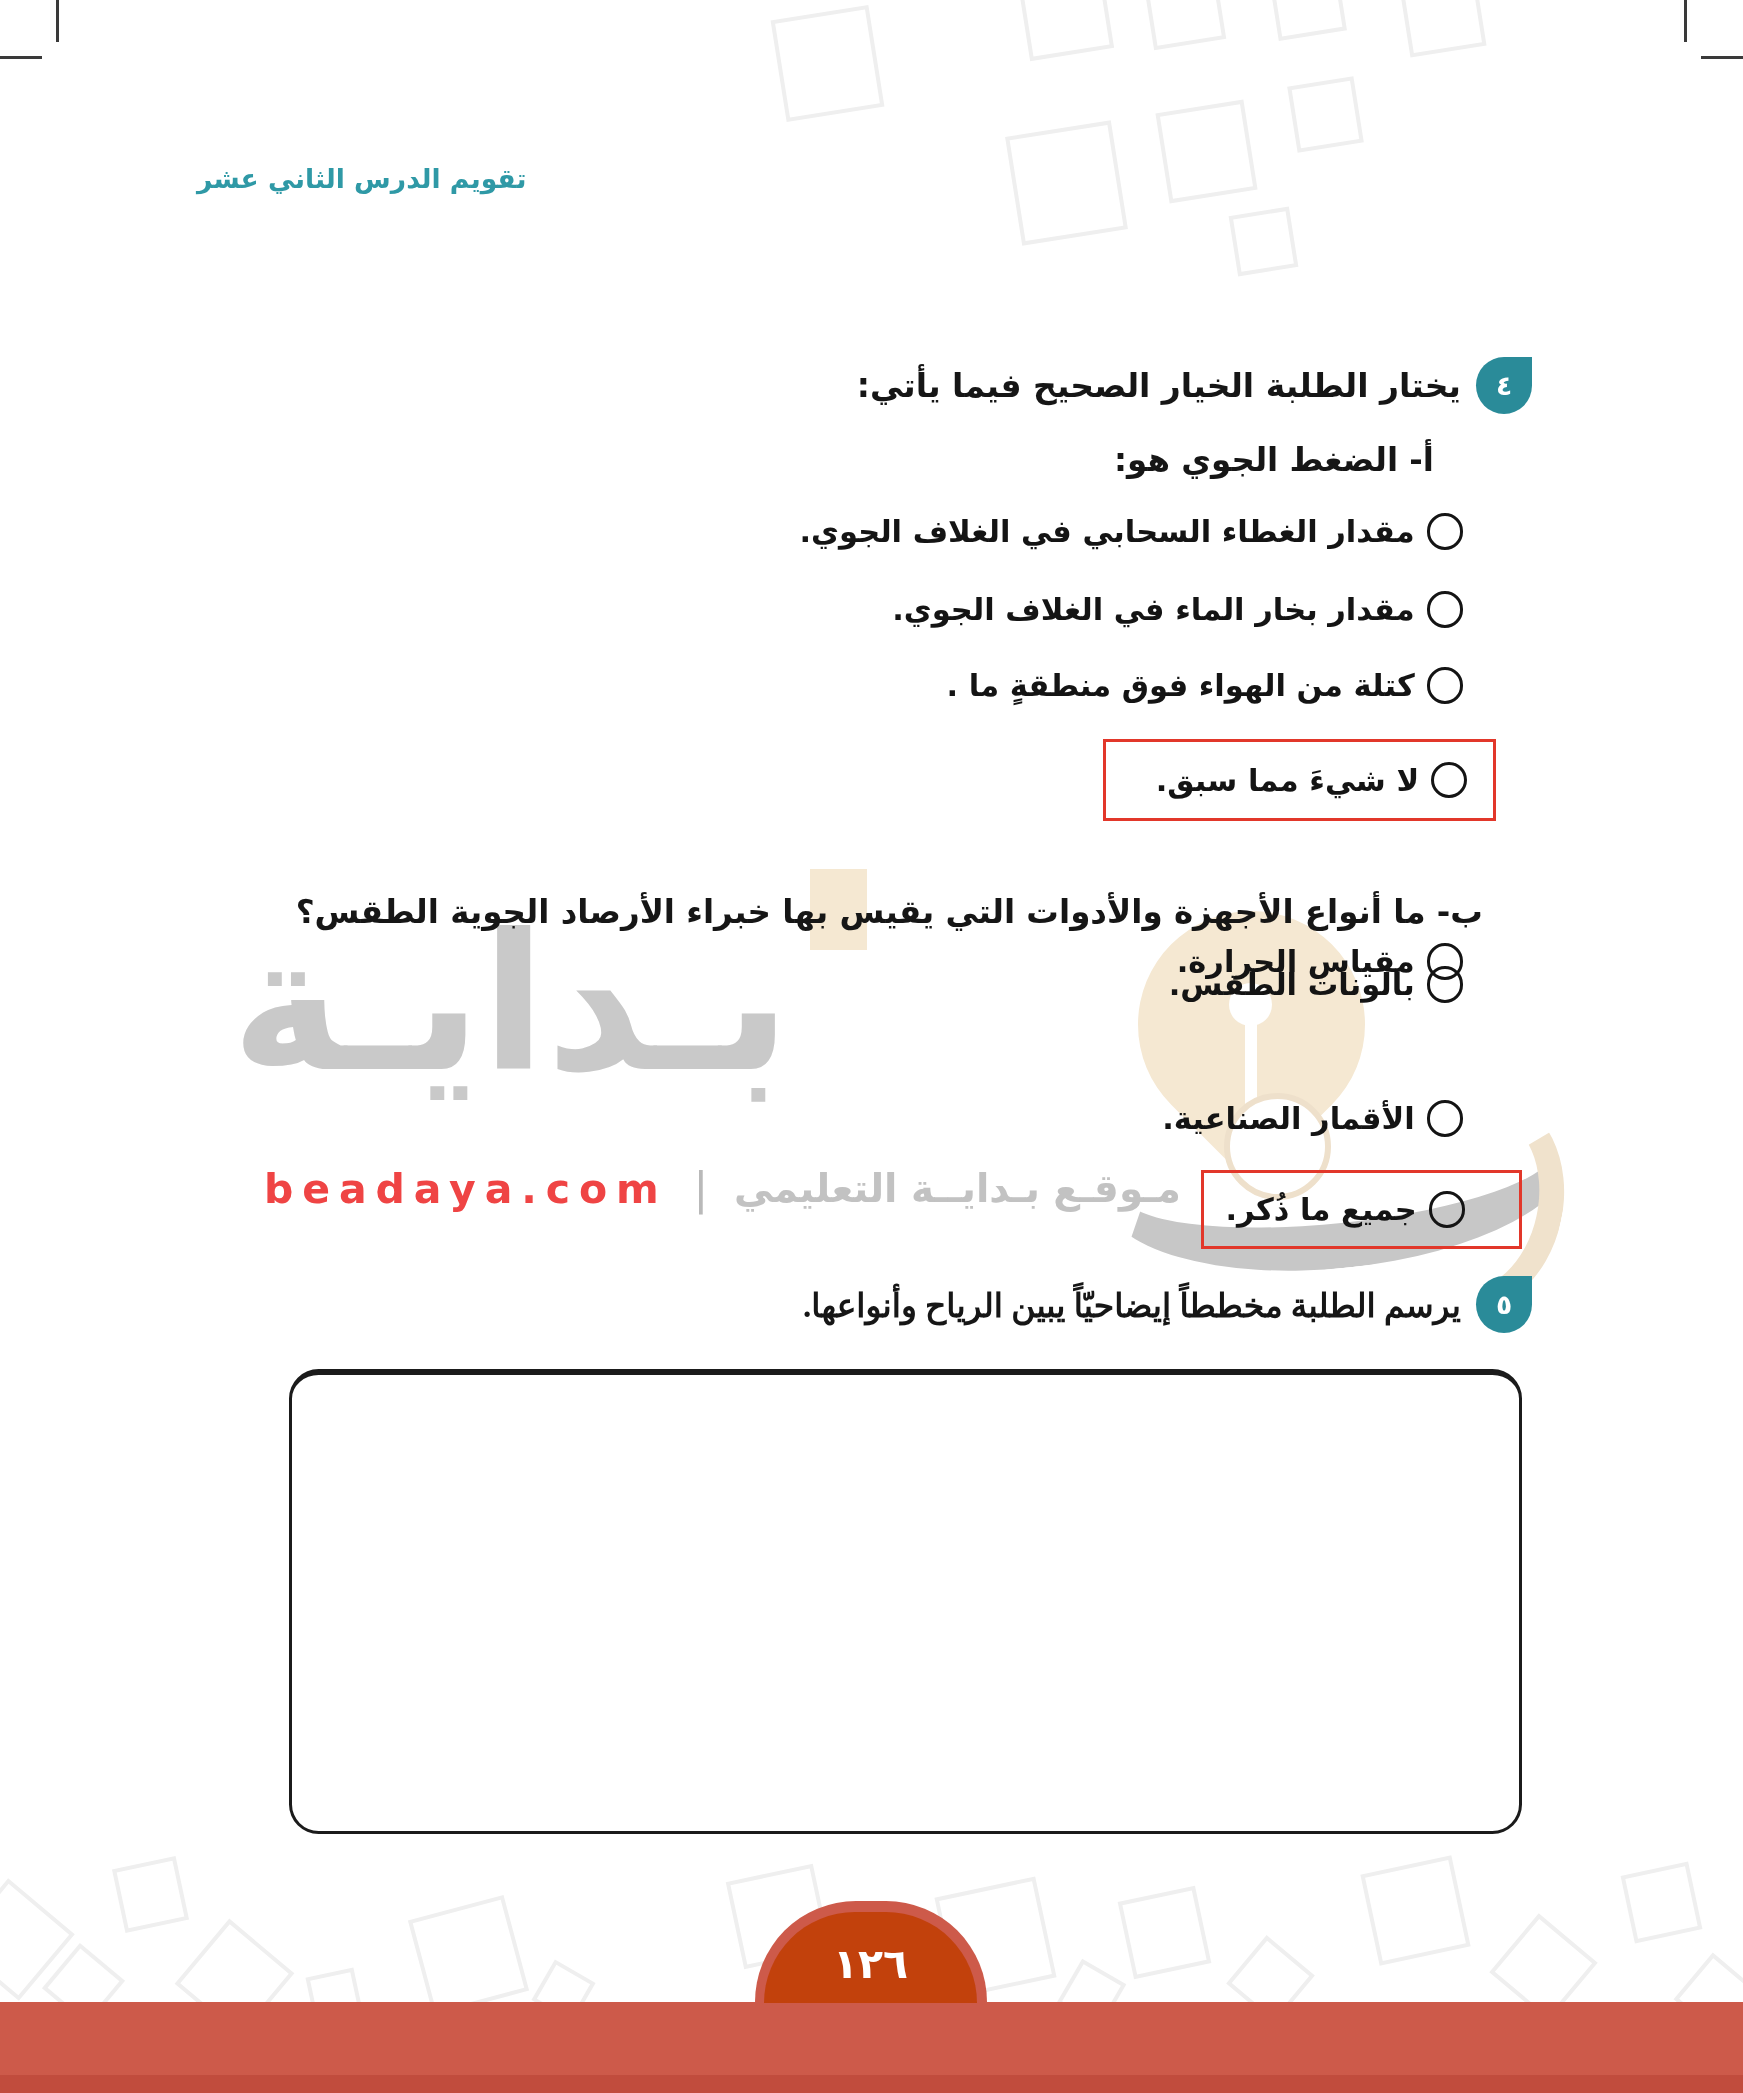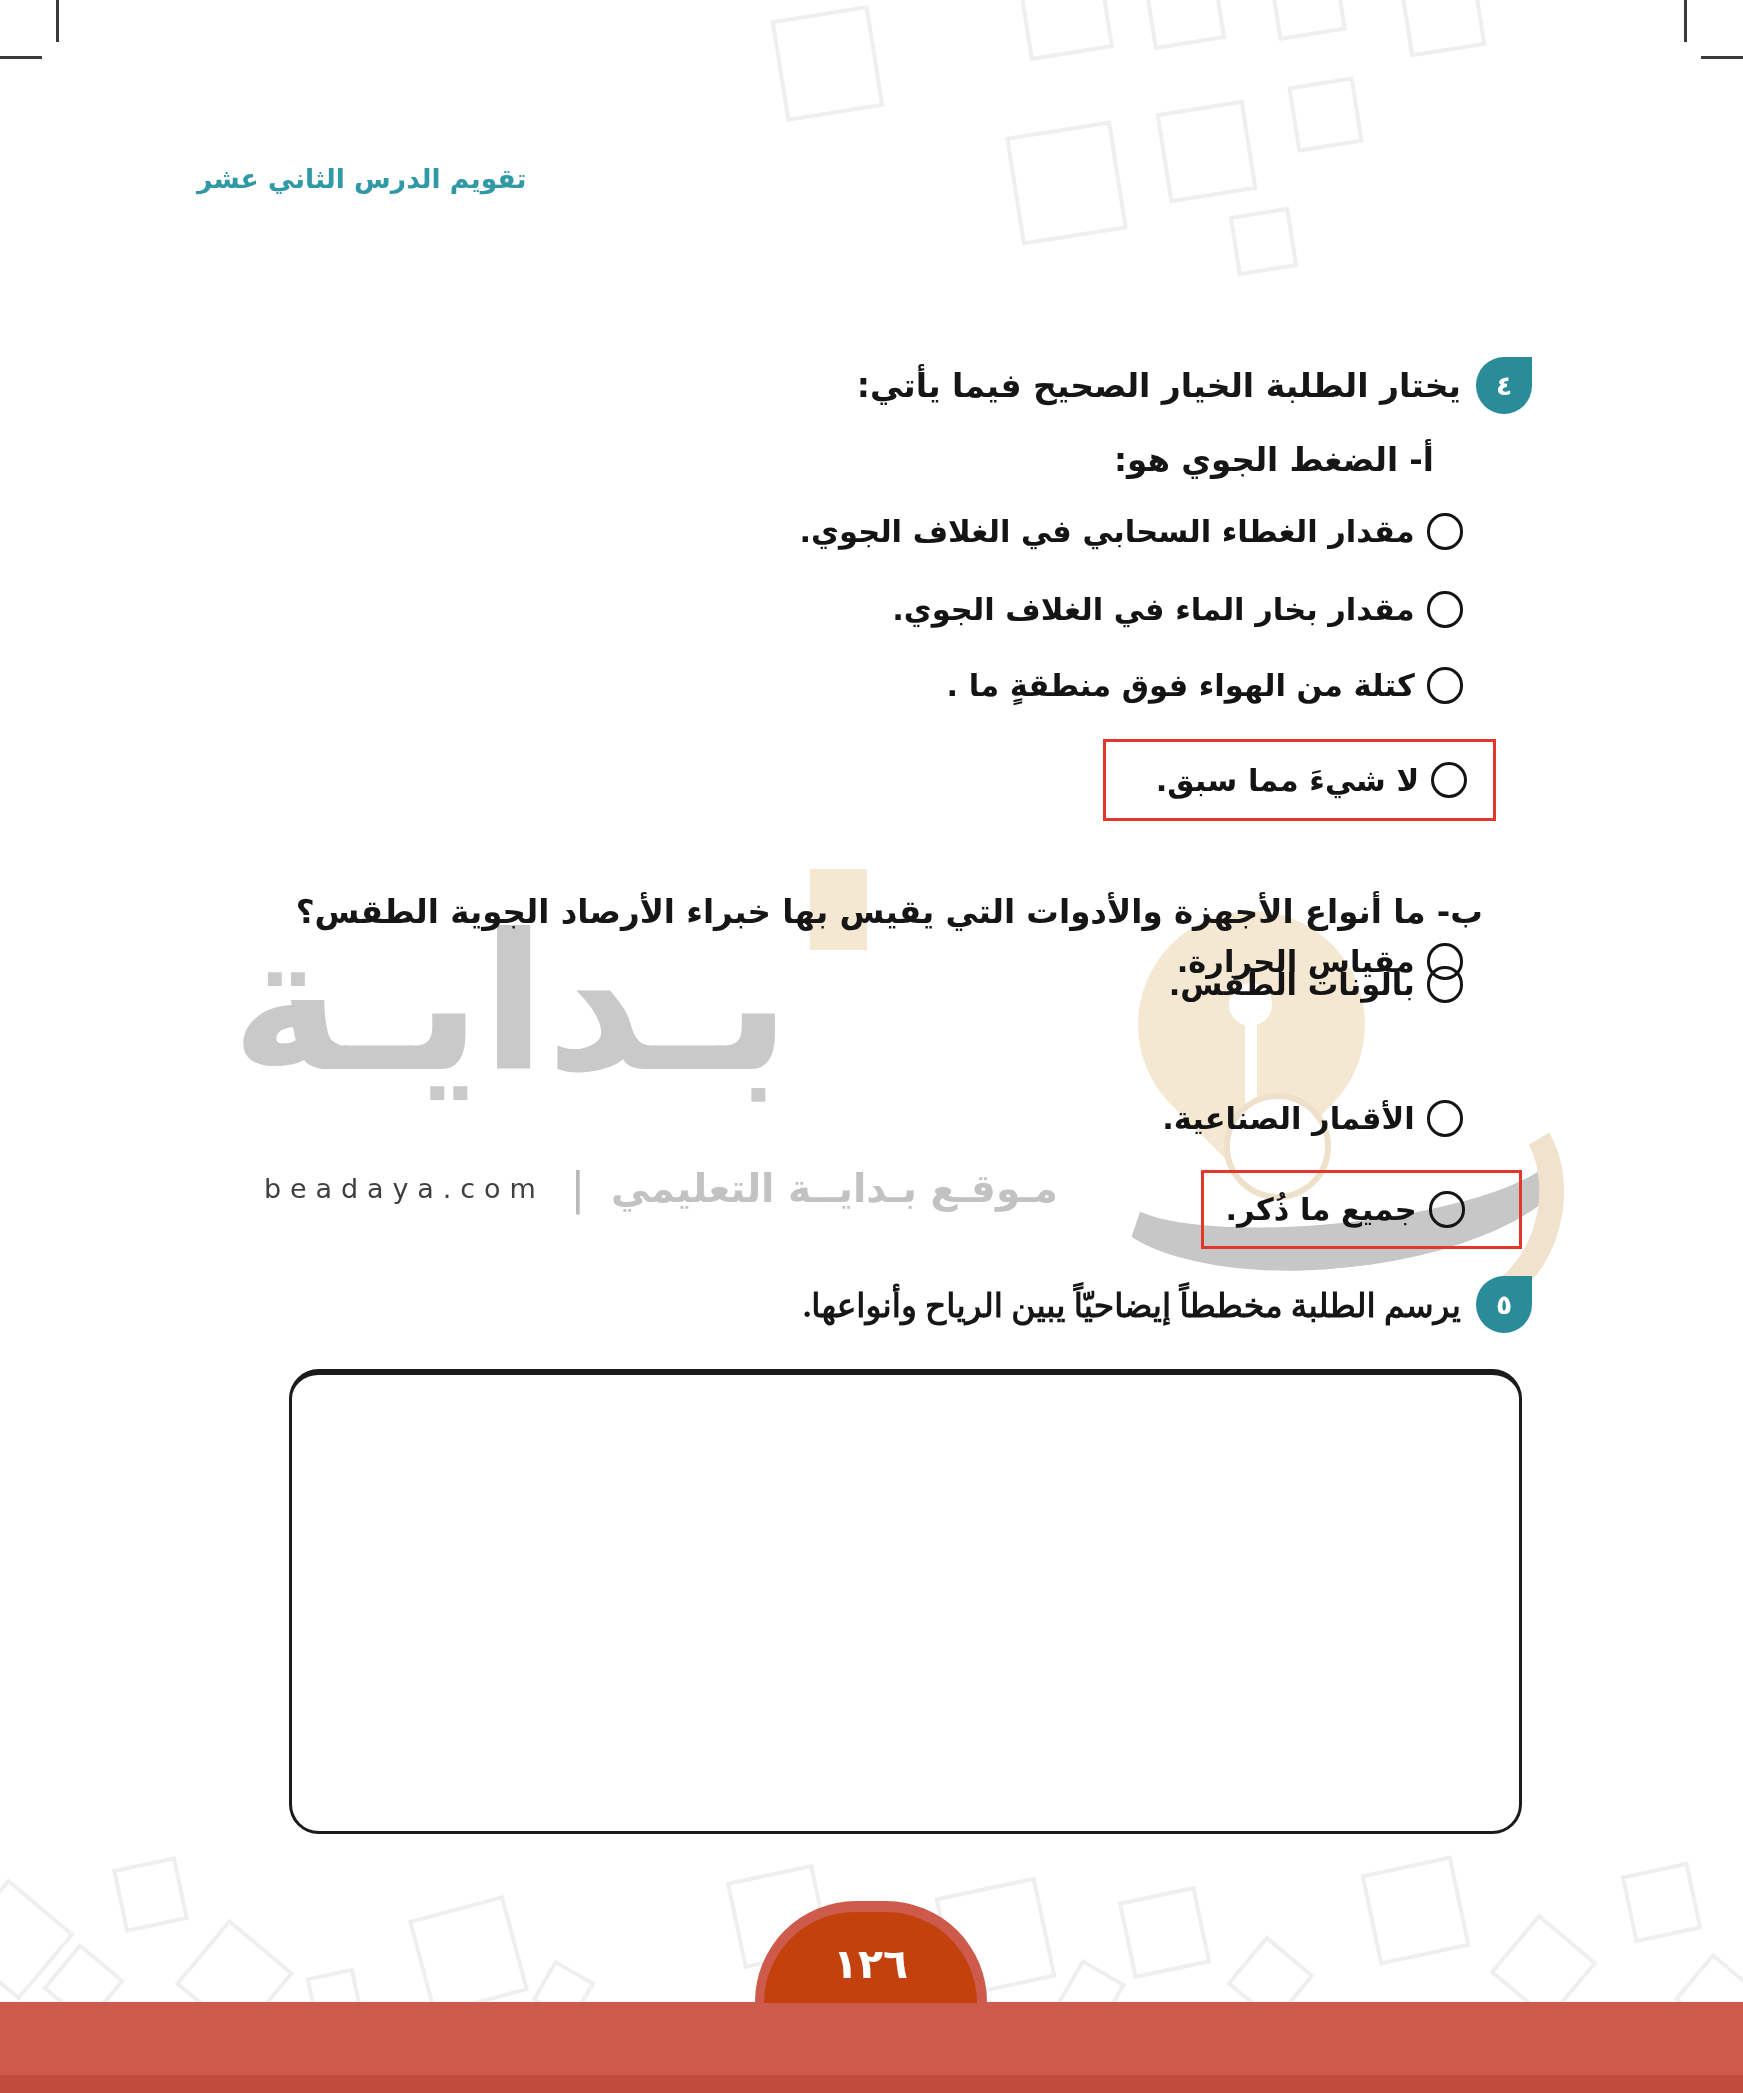--- a/index.html
+++ b/index.html
@@ -14,7 +14,7 @@
   .wm-brand{left:231px;top:901px;font-size:189px;font-weight:bold;color:#c9c9c9;
             direction:rtl;line-height:1.1;white-space:nowrap;}
   .wm-caption{left:264px;top:1162px;display:flex;align-items:center;gap:25.6px;direction:ltr;}
-  .wm-latin{font-size:27px;font-weight:normal;color:#404040;letter-spacing:8.9px;}
+  .wm-latin{font-size:41px;font-weight:bold;color:#ef4444;letter-spacing:8.9px;}
   .wm-sep{font-size:45px;color:#b9b9b9;}
   .wm-arabic{font-size:39px;font-weight:bold;color:#c2c2c2;direction:rtl;}
   .wm-tanbar{left:810px;top:869px;width:57px;height:81px;background:#f5e8d2;}

